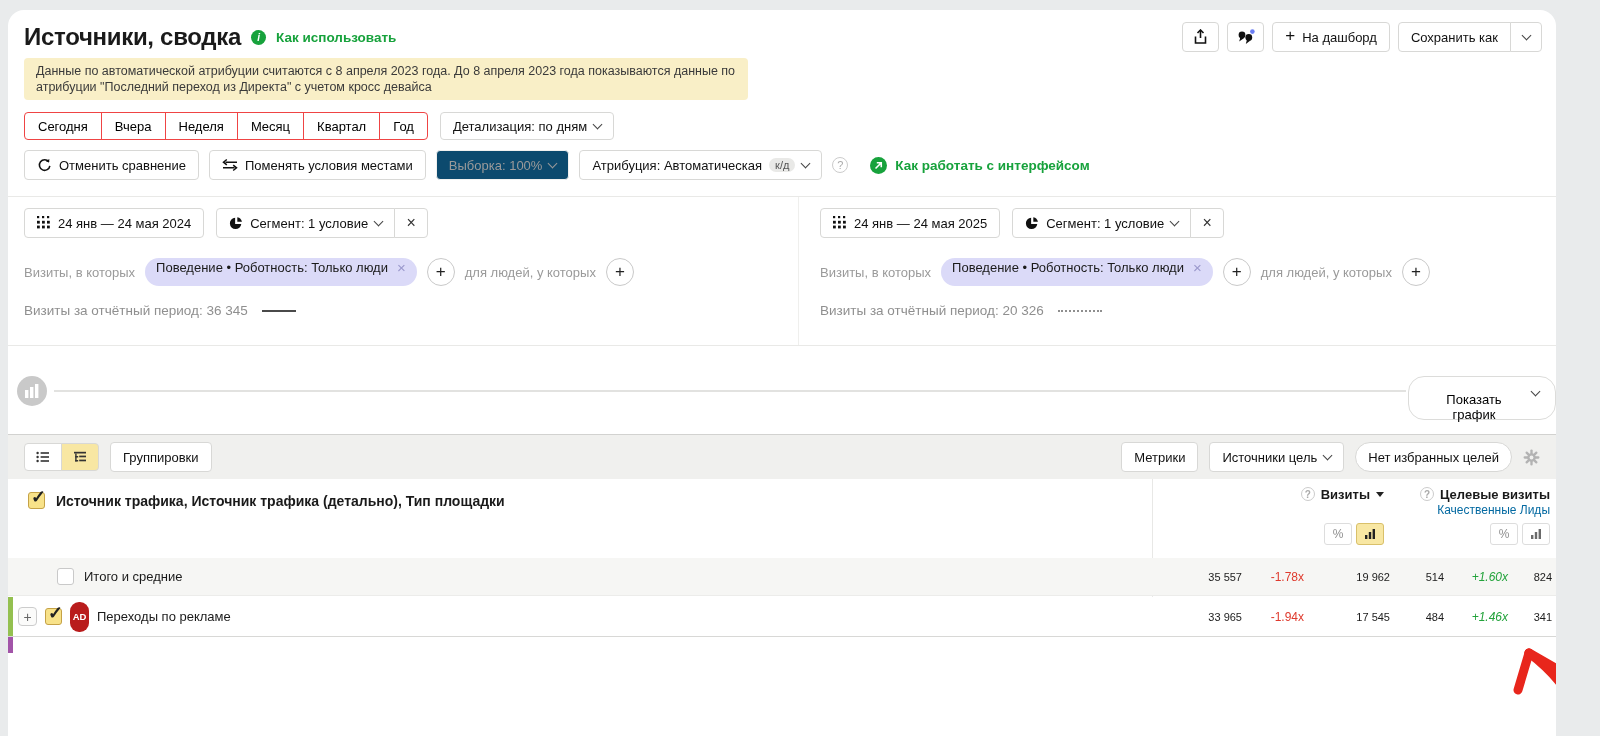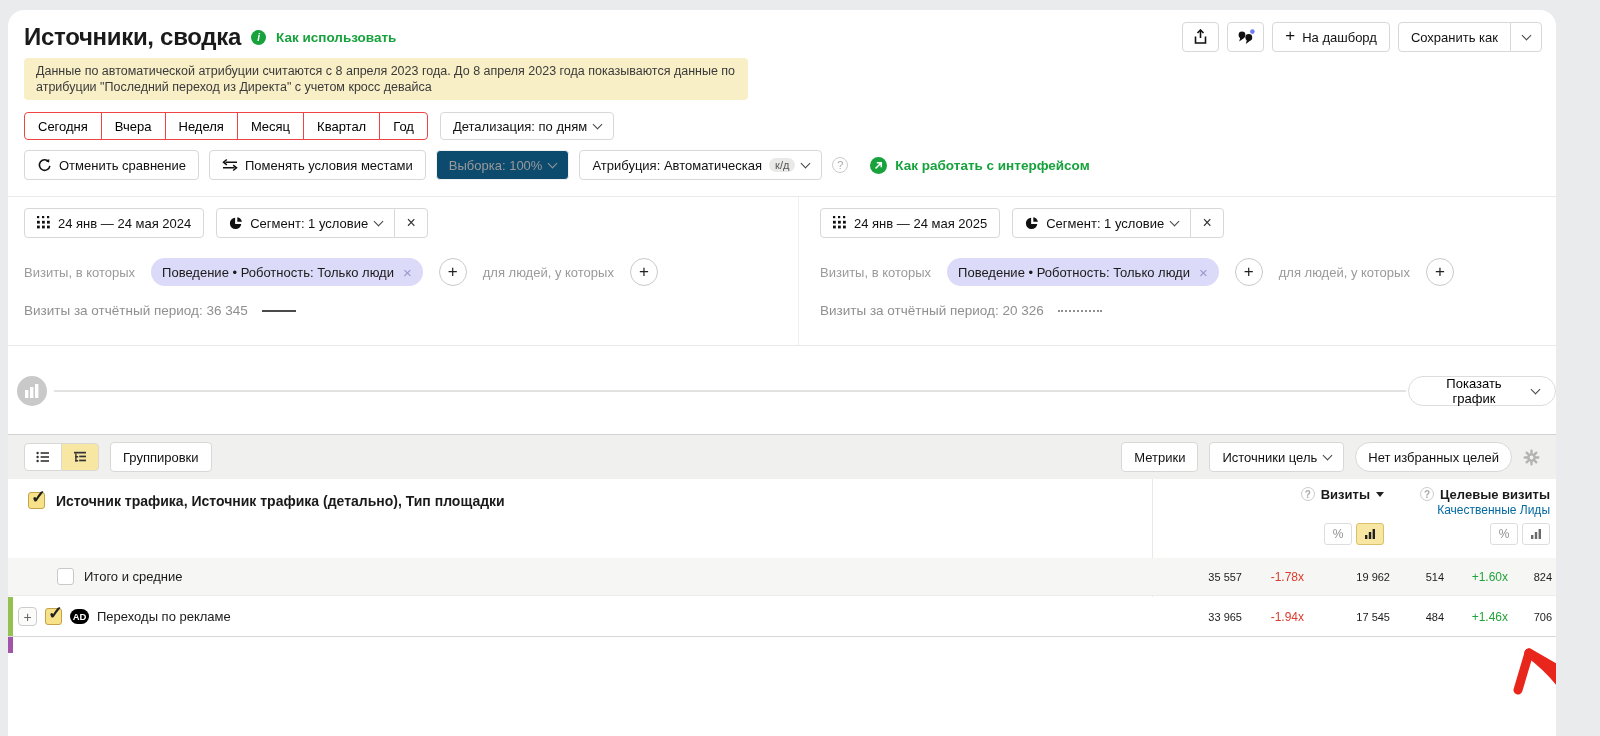--- a/index.html
+++ b/index.html
@@ -60,7 +60,7 @@
   .sp.left { left:16px; width:760px; }
   .sp.right { left:812px; width:728px; }
   .sp-row1 { margin-top:11px; display:flex; gap:12px; align-items:center; }
-  .sp-row2 { margin-top:20px; display:flex; gap:16px; align-items:center; }
+  .sp-row2 { margin-top:20px; display:flex; gap:10px; align-items:center; }
   .sp-row3 { margin-top:17px; display:flex; gap:14px; align-items:center; }
   .joined { display:flex; }
   .joined .btn:first-child { border-radius:4px 0 0 4px; }

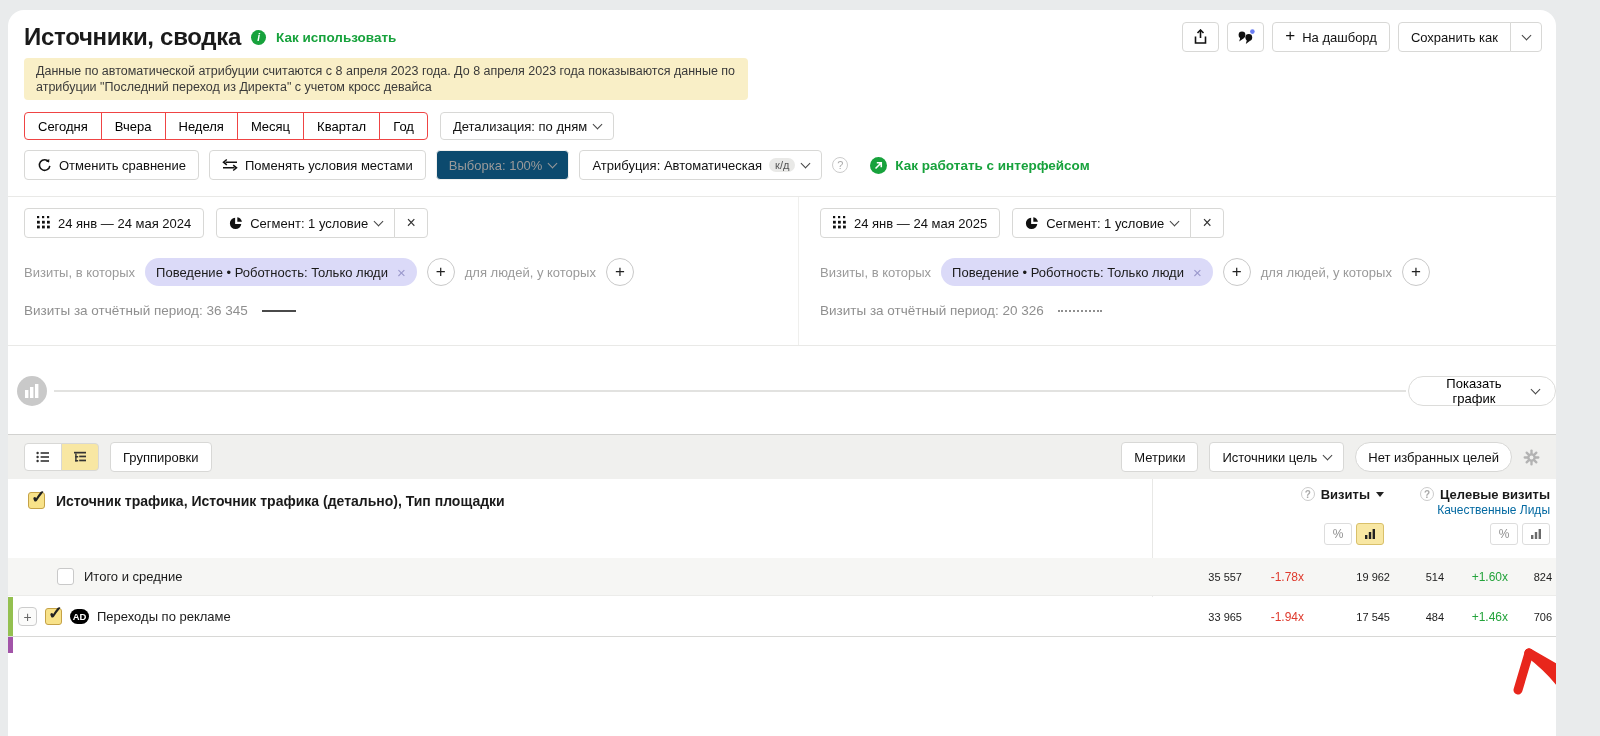--- a/index.html
+++ b/index.html
@@ -66,7 +66,7 @@
   .joined .btn:first-child { border-radius:4px 0 0 4px; }
   .joined .xbtn { border-radius:0 4px 4px 0; margin-left:-1px; width:34px; padding:0; justify-content:center; }
   .xmark { font-size:16px; color:#333; line-height:1; }
-  .chip { height:28px; display:inline-flex; align-items:center; gap:9px; padding:12px 11px;
+  .chip { height:28px; display:inline-flex; align-items:flex-start; gap:9px; padding:2px 11px;
           background:#dbdaf8; border-radius:15px; font-size:13px; color:#1a1a1a; cursor:pointer; }
   .chip .xmark { color:#9a98cc; font-size:15px; }
   .plus-circle { width:28px; height:28px; border-radius:50%; border:1px solid #c9c9c9; background:#fff;

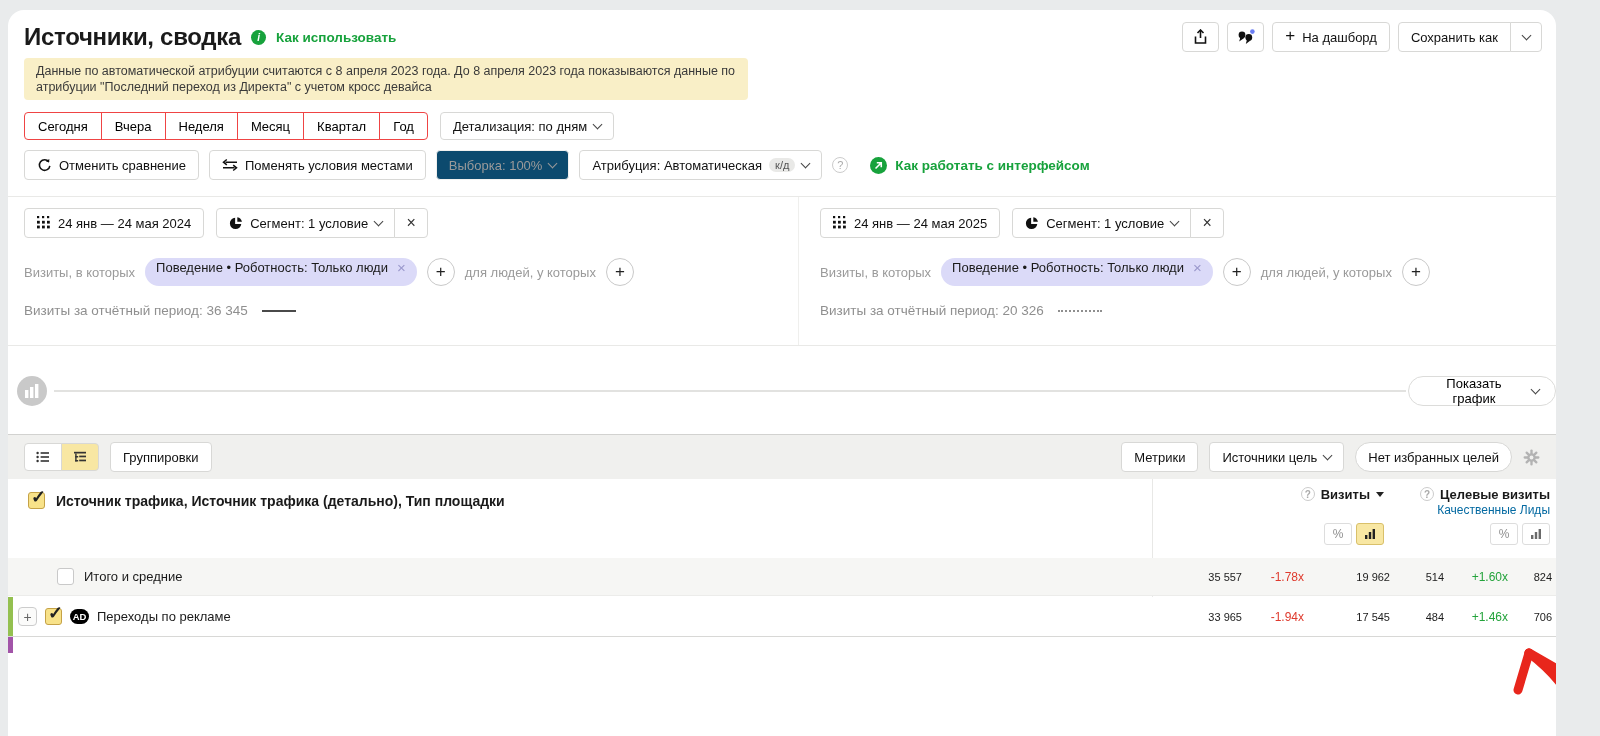--- a/index.html
+++ b/index.html
@@ -78,9 +78,9 @@
   
   .chart-circle { position:absolute; left:8px; top:365px; width:32px; height:32px; }
   .chart-line { position:absolute; left:46px; top:380px; width:1352px; height:2px; background:#e2e2e0; }
-  .show-chart { position:absolute; left:1400px; top:366px; height:30px; border:1px solid #dcdcda;
-                border-radius:16px; background:#fff; display:flex; align-items:center; gap:9px;
-                padding:0 16px; font-size:13px; cursor:pointer; }
+  .show-chart { position:absolute; left:1400px; top:366px; height:44px; border:1px solid #dcdcda;
+                border-radius:16px; background:#fff; display:flex; align-items:flex-start; gap:9px;
+                padding:15px 16px; font-size:13px; cursor:pointer; }
   
   .tb-toolbar { position:absolute; top:424px; left:0; width:100%; height:45px; background:#f0f0ee;
                 border-top:1px solid #d2d2d0; display:flex; align-items:center;

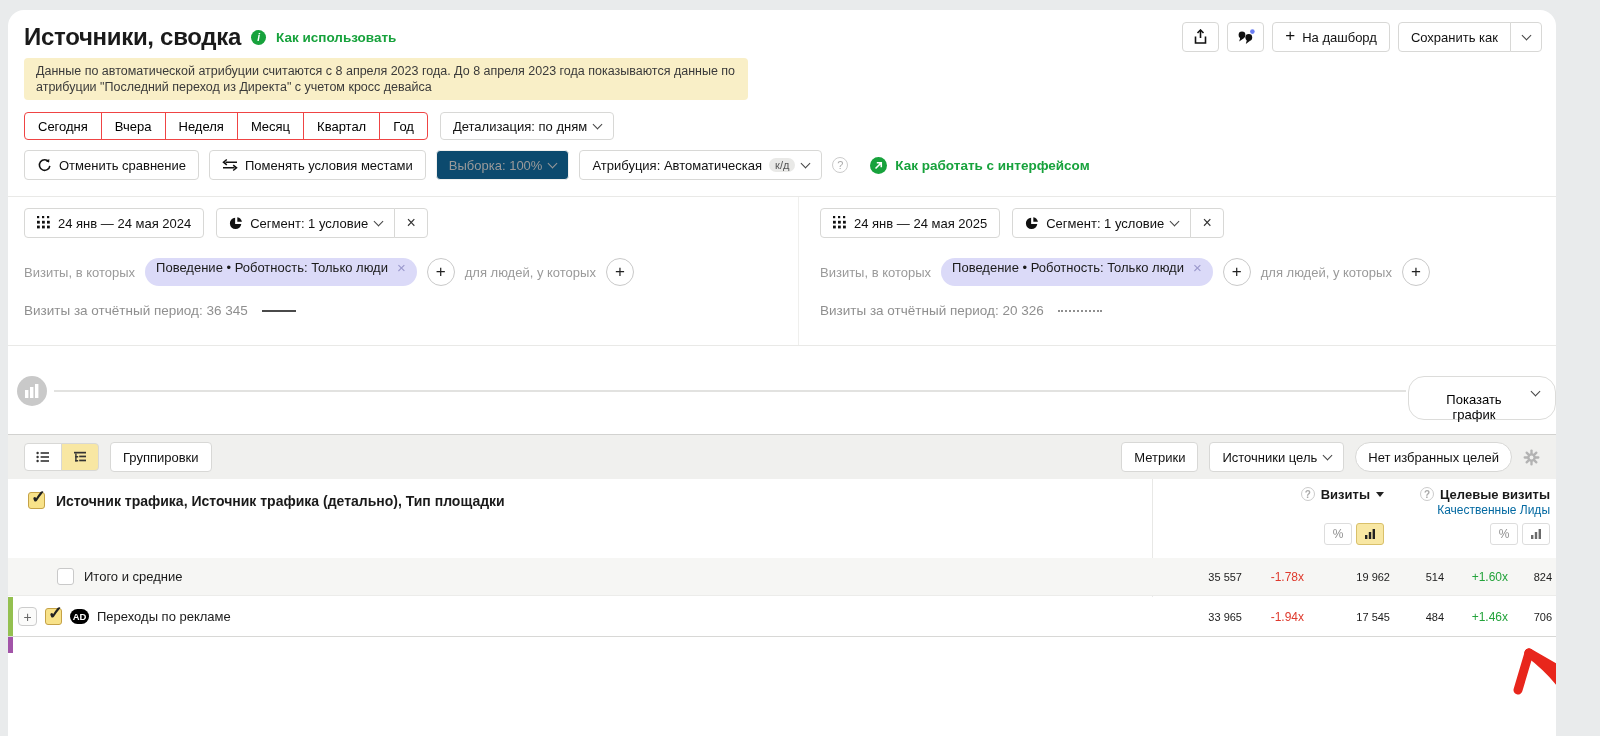--- a/index.html
+++ b/index.html
@@ -134,7 +134,7 @@
   .mgrid span:last-child { padding-right:4px; }
   .mgrid .chg { font-size:12px; }
   .neg { color:#df3a2d !important; }
-  .pos { color:#23a33b !important; }
+  .pos { color:#23a33b !important;font-style:italic; }
   .arrow-svg { position:absolute; left:0; top:0; width:1548px; height:726px; pointer-events:none; z-index:9; }
 </style>
 </head>

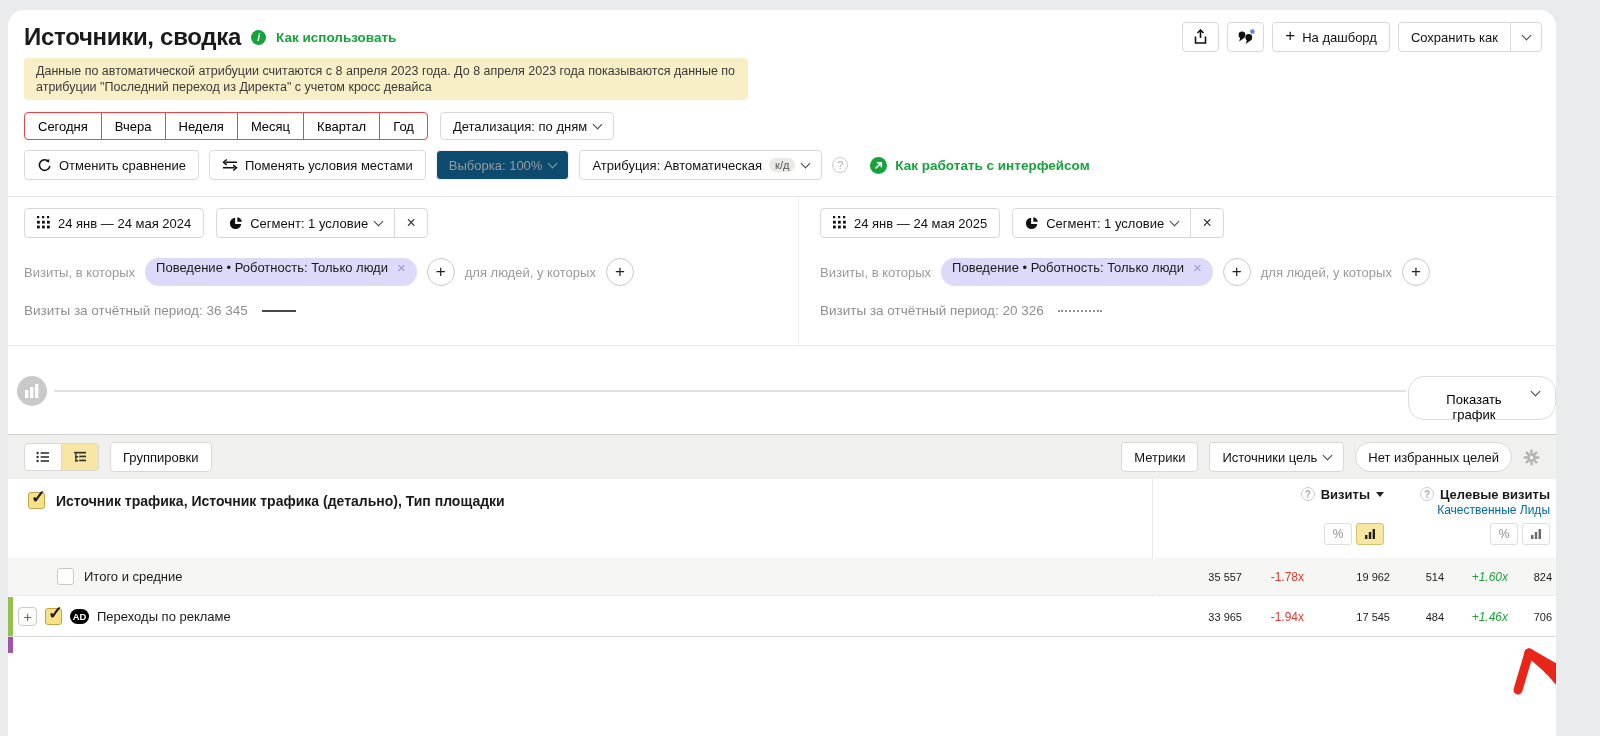--- a/index.html
+++ b/index.html
@@ -126,7 +126,7 @@
   .expander { width:19px; height:19px; border:1px solid #ccc; border-radius:4px; background:#fbfbfa;
               color:#666; font-size:14px; line-height:1; display:flex; align-items:center;
               justify-content:center; flex:none; cursor:pointer; }
-  .ad-badge { width:19px; height:15px; border-radius:9px; background:#000000; color:#fff;
+  .ad-badge { width:19px; height:30px; border-radius:9px; background:#b91c1c; color:#fff;
               font-size:9.5px; font-weight:700; display:flex; align-items:center; justify-content:center; flex:none; }
   .mgrid { position:absolute; left:1144px; top:0; height:100%; display:grid;
            grid-template-columns:98px 62px 86px 54px 64px 40px; align-items:center; }

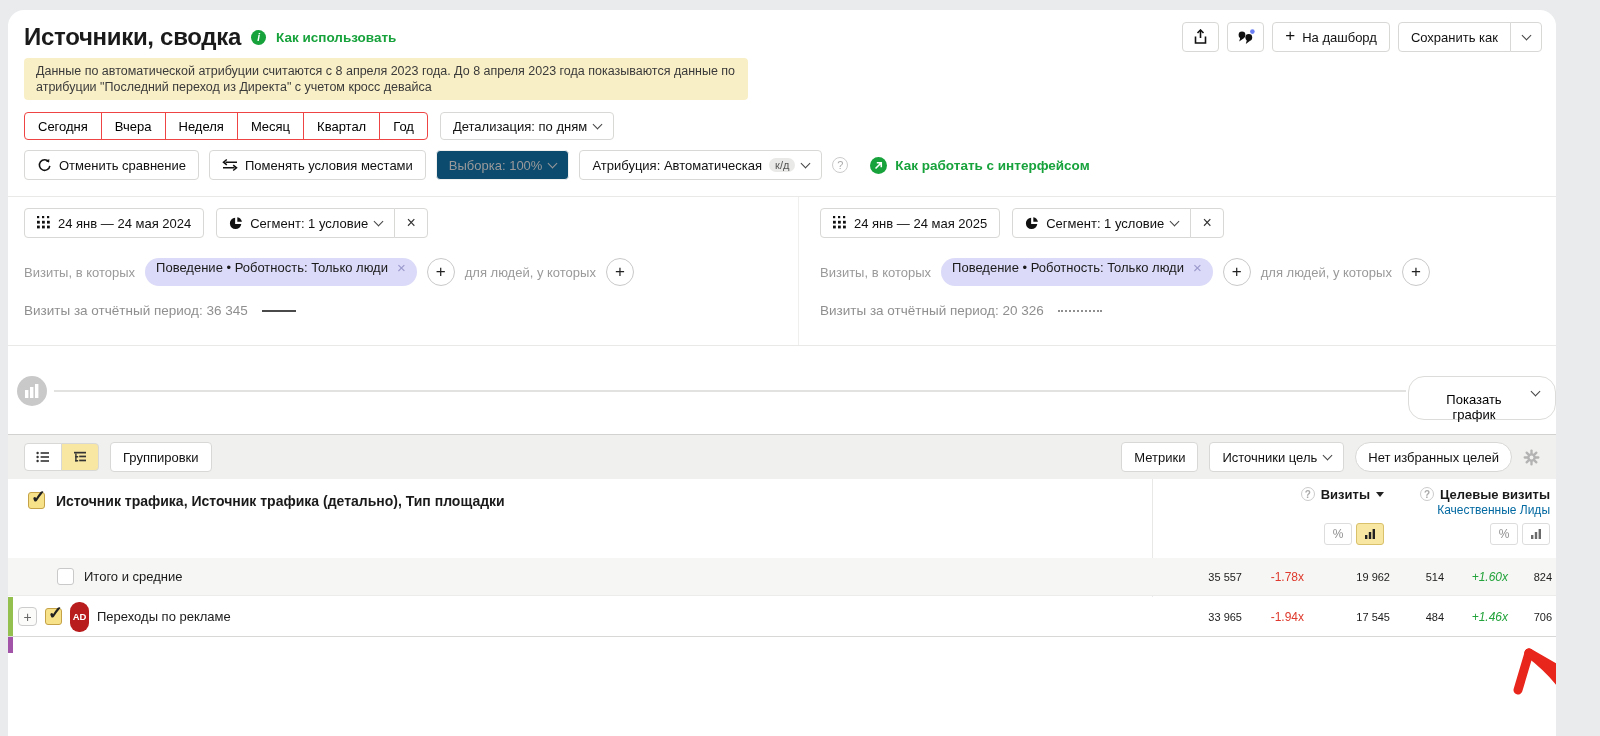--- a/index.html
+++ b/index.html
@@ -480,7 +480,7 @@
       <span>17 545</span>
       <span>484</span>
       <span class="chg pos">+1.46x</span>
-      <span>706</span>
+      <span>341</span>
     </div>
   </div>
 

